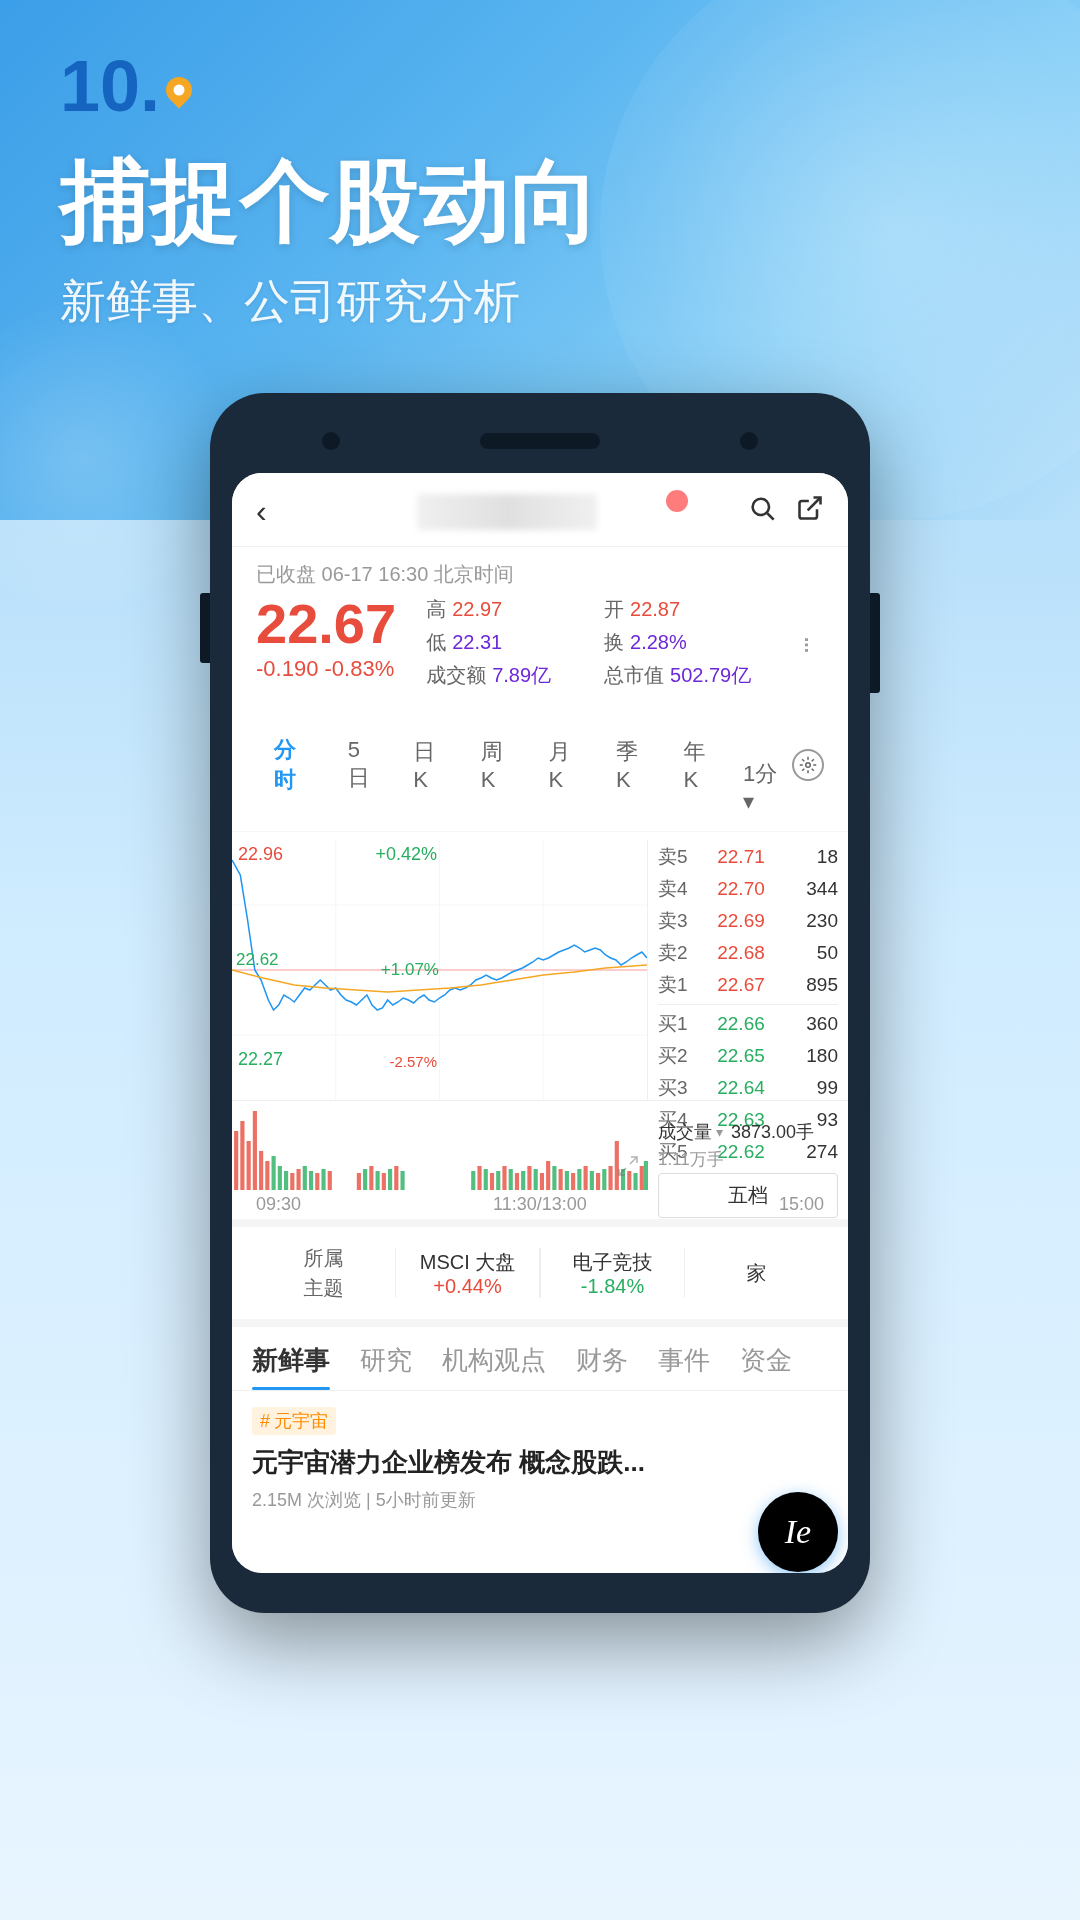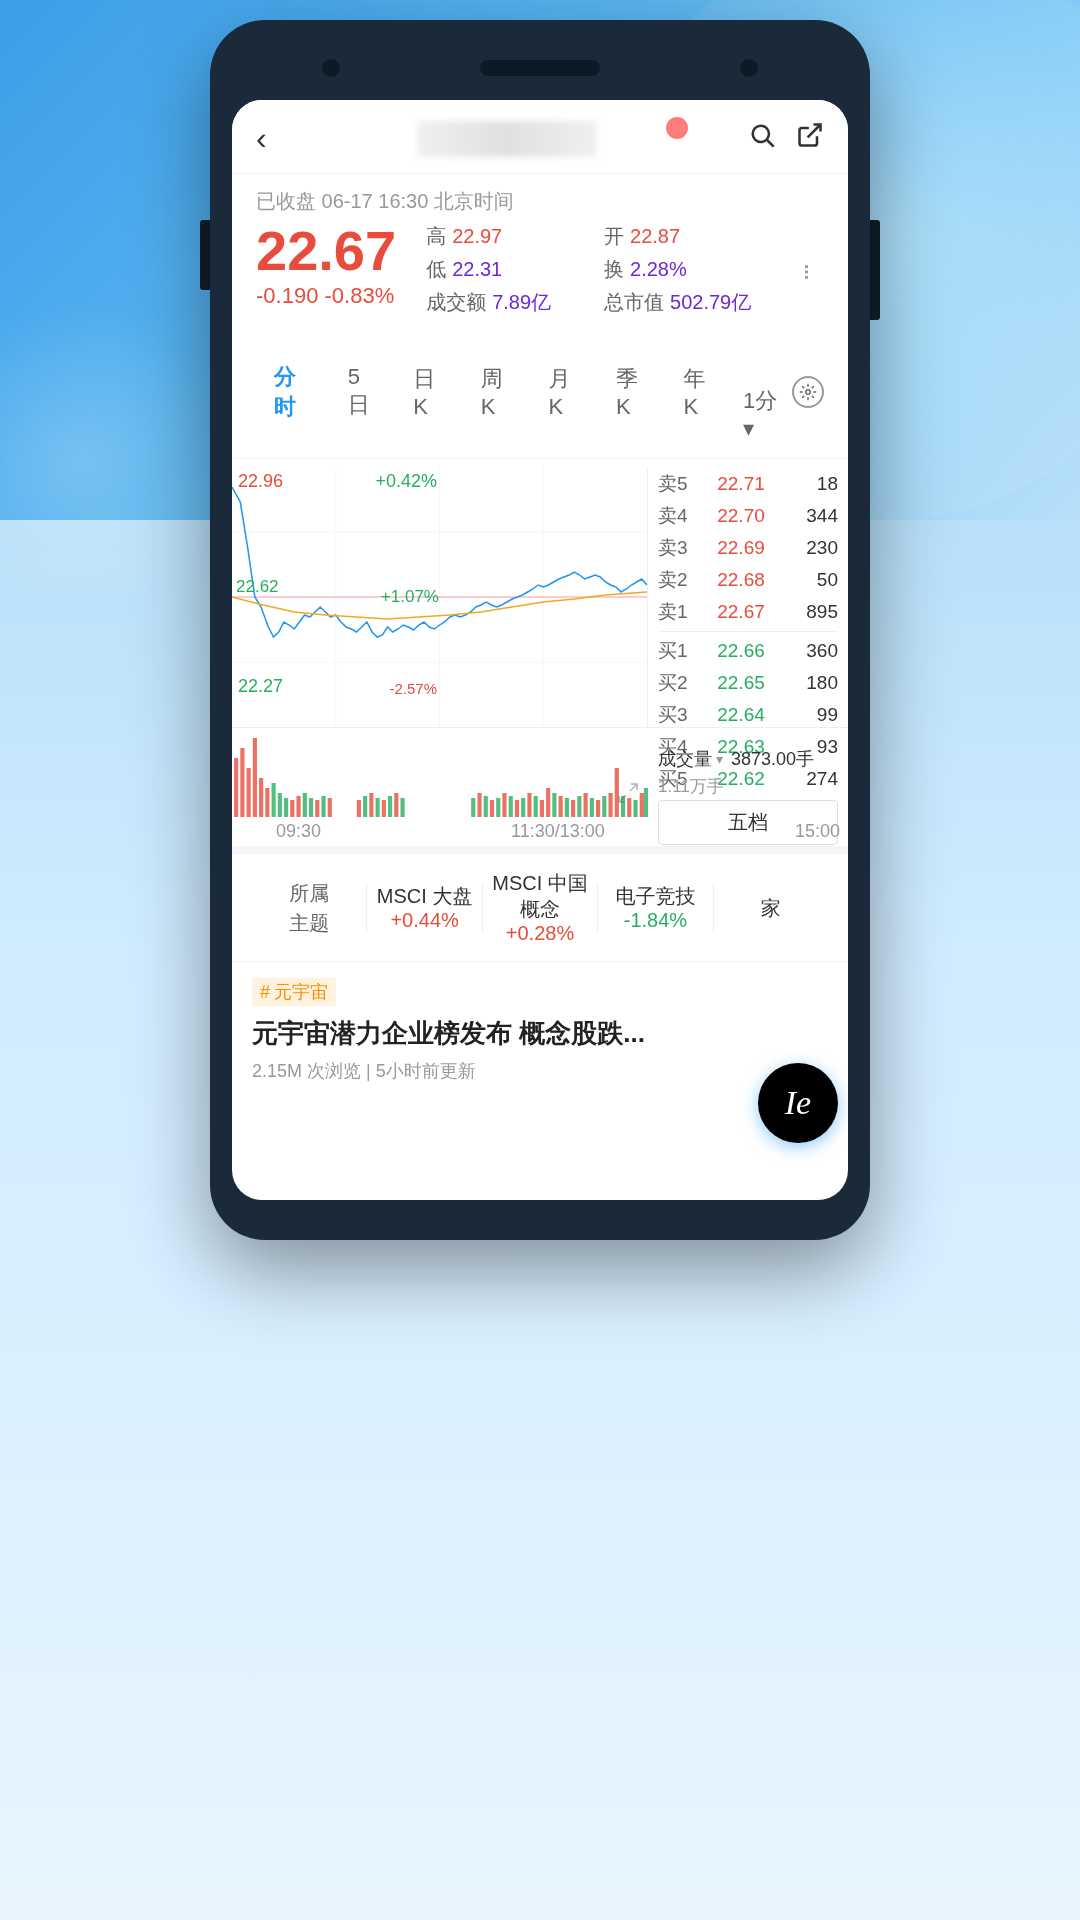--- a/index.html
+++ b/index.html
@@ -612,6 +612,20 @@
   <div style="position:absolute; top:-60px; right:-100px; width:580px; height:580px; background:radial-gradient(circle,rgba(255,255,255,0.3) 0%,rgba(255,255,255,0.08) 60%,transparent 100%); border-radius:50%; z-index:1;"></div>
   <div style="position:absolute; top:300px; left:-80px; width:320px; height:320px; background:radial-gradient(circle,rgba(255,255,255,0.2) 0%,transparent 70%); border-radius:50%; z-index:1;"></div>
 
+  <div class="top-banner" style="position:relative;z-index:2;">
+
+    <div class="app-logo">
+      <span class="logo-number">10</span>
+      <span class="logo-dot">.</span>
+      <div style="position:relative;margin-left:6px;margin-top:8px;">
+        <div style="width:26px;height:26px;background:#f5a623;border-radius:50% 50% 50% 0;transform:rotate(-45deg);"></div>
+        <div style="position:absolute;top:50%;left:50%;transform:translate(-50%,-50%);width:11px;height:11px;background:white;border-radius:50%;"></div>
+      </div>
+    </div>
+
+    <div class="headline">捕捉个股动向</div>
+    <div class="subheadline">新鲜事、公司研究分析</div>
+  </div>
 
   <div class="phone-container" style="position:relative;z-index:3;">
     <div class="phone-frame">

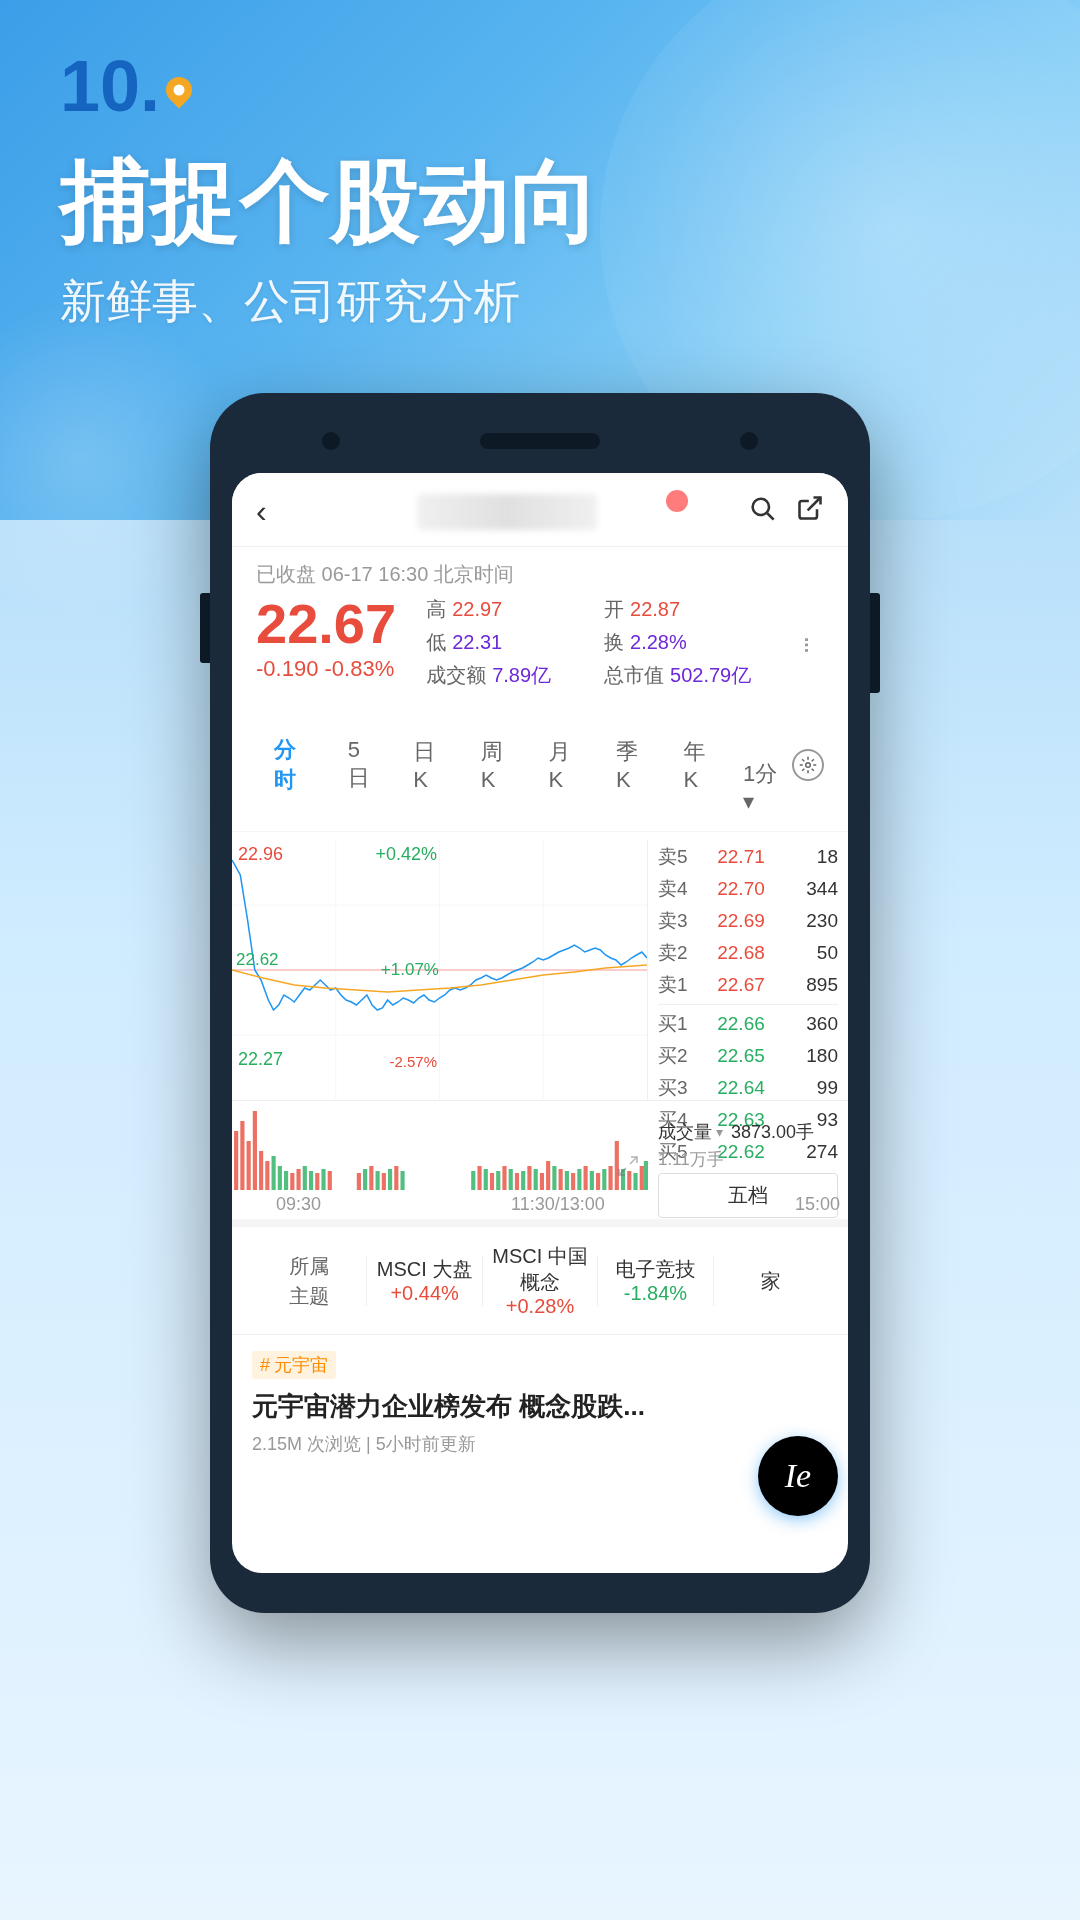--- a/index.html
+++ b/index.html
@@ -446,11 +446,10 @@
     .time-axis {
       display: flex;
       justify-content: space-between;
-      padding: 4px 8px;
+      padding: 4px 24px;
       font-size: 18px;
       color: #999;
       background: white;
-      margin-left: 36px;
     }
 
     

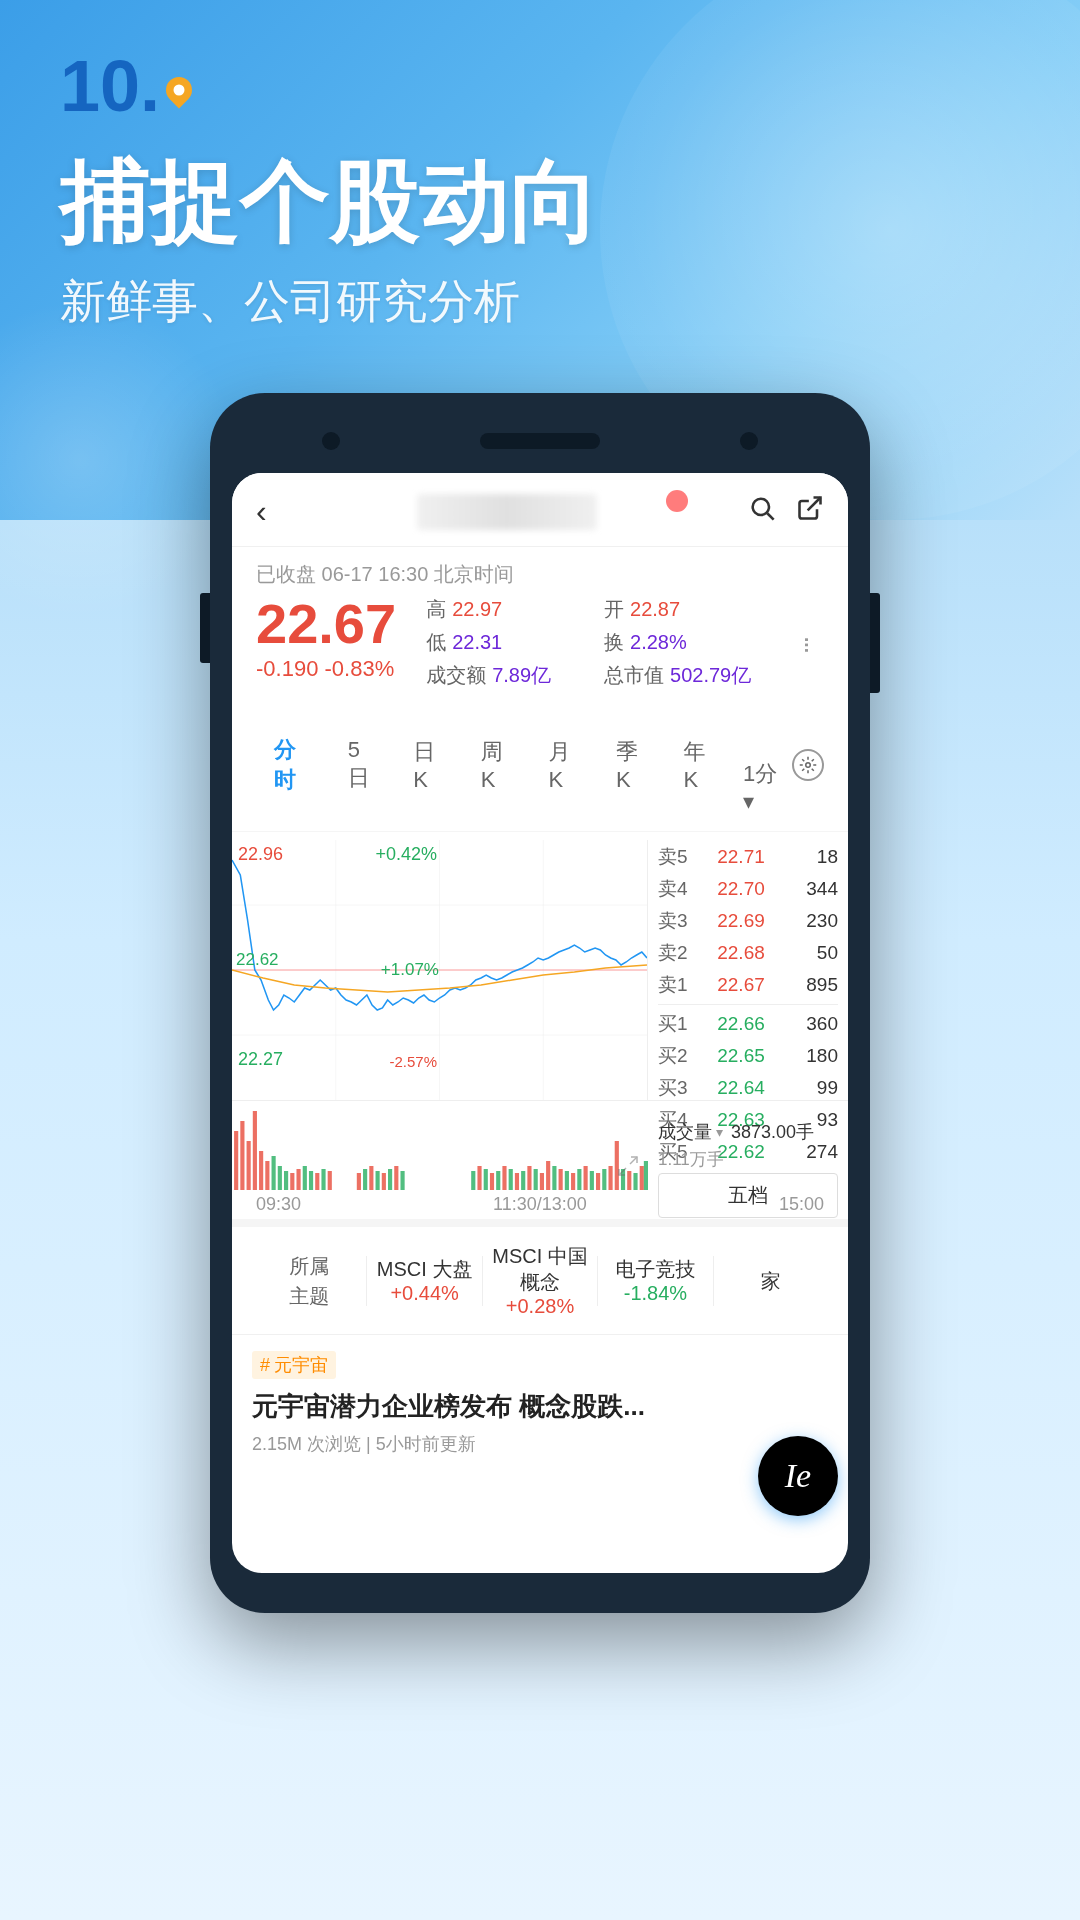--- a/index.html
+++ b/index.html
@@ -908,10 +908,6 @@
               <div class="category-change-up">+0.44%</div>
             </div>
             <div class="category-separator"></div>
-            <div class="category-item">
-              <div class="category-name">MSCI 中国概念</div>
-              <div class="category-change-up">+0.28%</div>
-            </div>
             <div class="category-separator"></div>
             <div class="category-item">
               <div class="category-name">电子竞技</div>

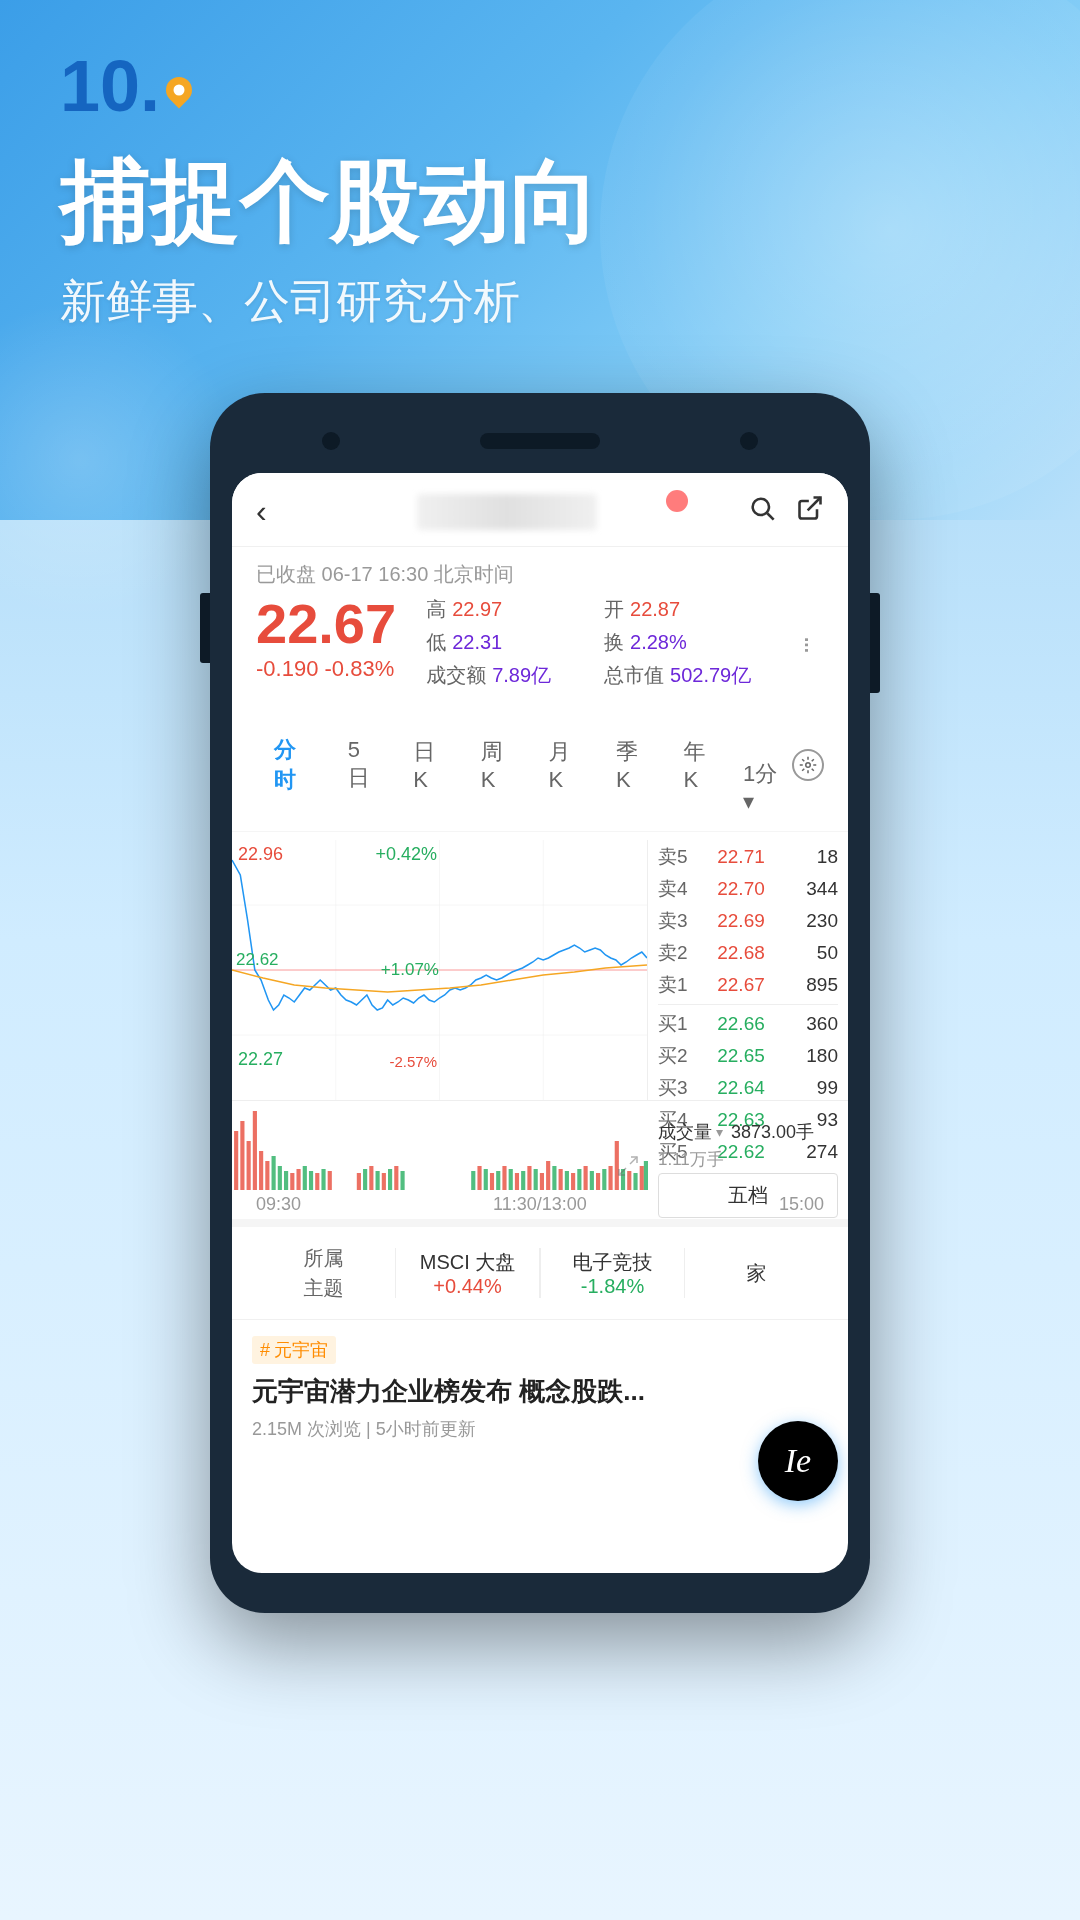--- a/index.html
+++ b/index.html
@@ -920,6 +920,14 @@
           </div>
         </div>
 
+        <div class="news-tabs">
+          <div class="news-tab active">新鲜事</div>
+          <div class="news-tab">研究</div>
+          <div class="news-tab">机构观点</div>
+          <div class="news-tab">财务</div>
+          <div class="news-tab">事件</div>
+          <div class="news-tab">资金</div>
+        </div>
 
         <div class="news-item" style="position:relative;padding-bottom:50px;">
           <div class="news-tag">

